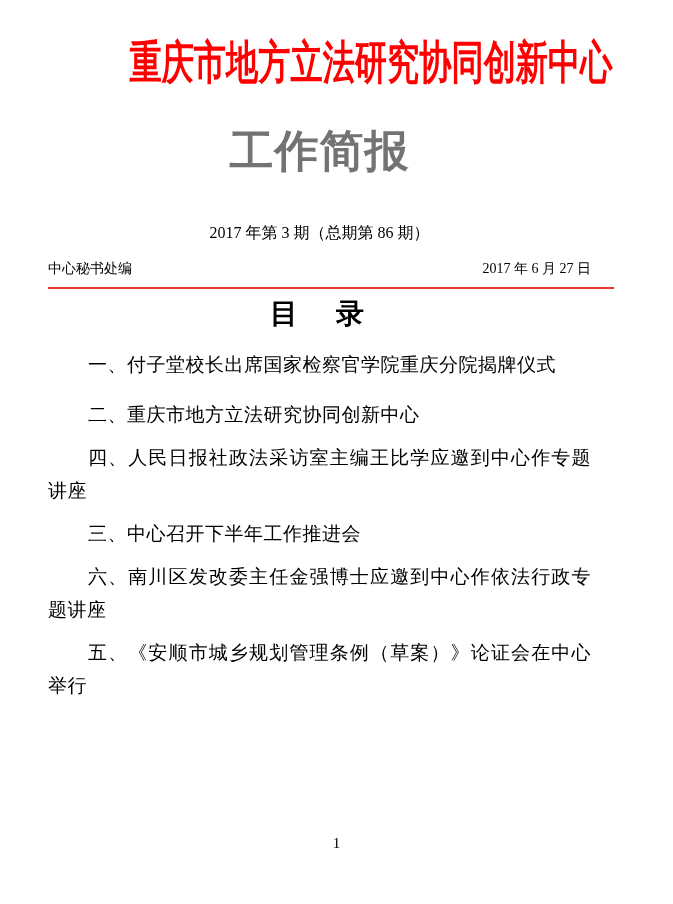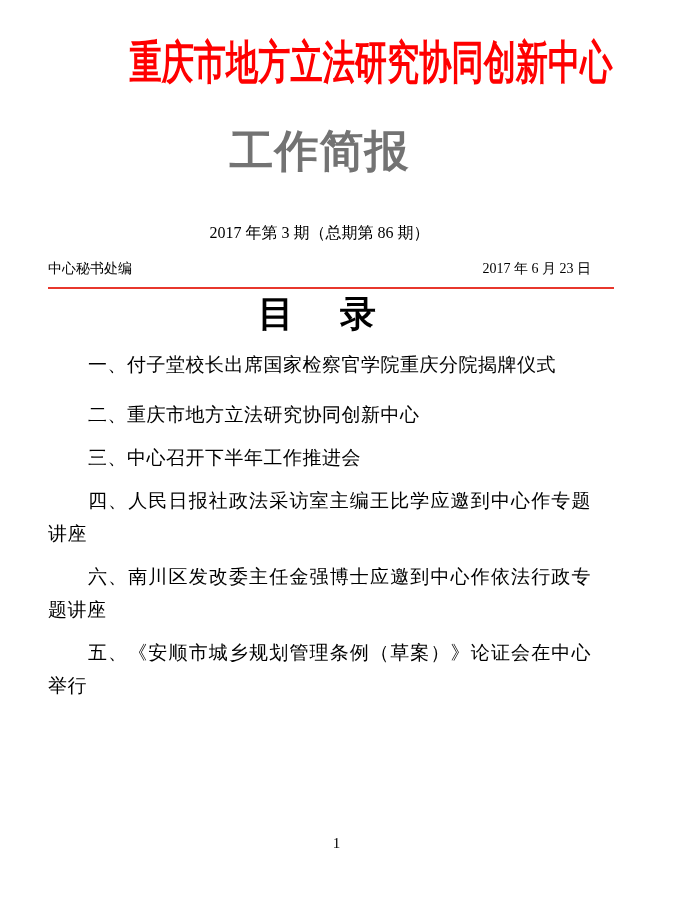--- a/index.html
+++ b/index.html
@@ -112,7 +112,7 @@
 
   <div class="editor-row">
     <span>中心秘书处编</span>
-    <span>2017 年 6 月 23 日</span>
+    <span>2017 年 6 月 27 日</span>
   </div>
 
   <div class="header-rule"></div>

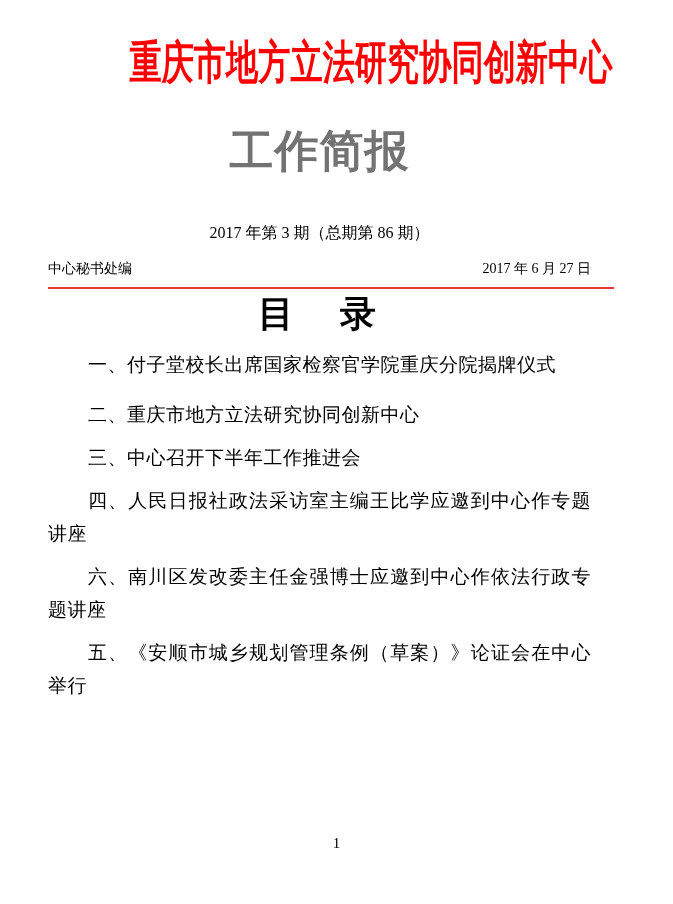--- a/index.html
+++ b/index.html
@@ -66,7 +66,7 @@
   
   .toc-heading {
     margin-top: 9px;
-    font-size: 36px;
+    font-size: 28px;
     line-height: 32px;
     font-weight: bold;
     text-align: center;

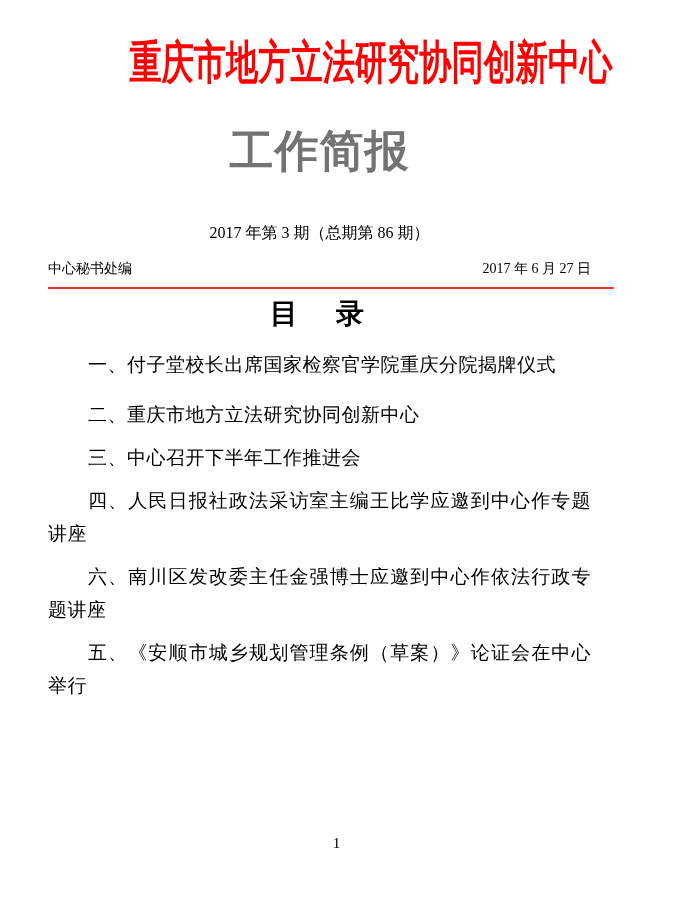--- a/index.html
+++ b/index.html
@@ -122,8 +122,8 @@
   <div class="toc">
     <p class="sp-after">一、付子堂校长出席国家检察官学院重庆分院揭牌仪式</p>
     <p>二、重庆市地方立法研究协同创新中心</p>
+    <p>四、人民日报社政法采访室主编王比学应邀到中心作专题讲座</p>
     <p>三、中心召开下半年工作推进会</p>
-    <p>四、人民日报社政法采访室主编王比学应邀到中心作专题讲座</p>
     <p>六、南川区发改委主任金强博士应邀到中心作依法行政专题讲座</p>
     <p>五、《安顺市城乡规划管理条例（草案）》论证会在中心举行</p>
   </div>

